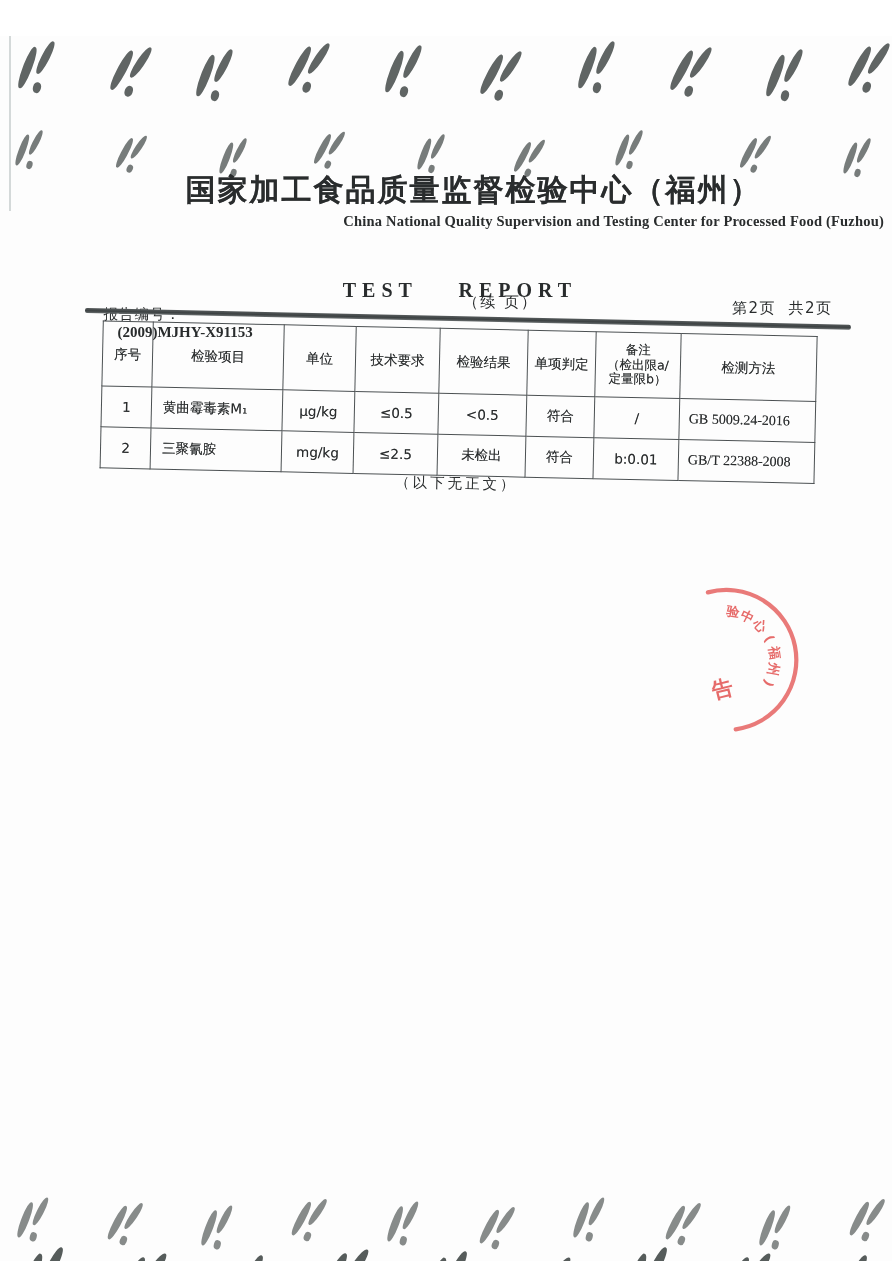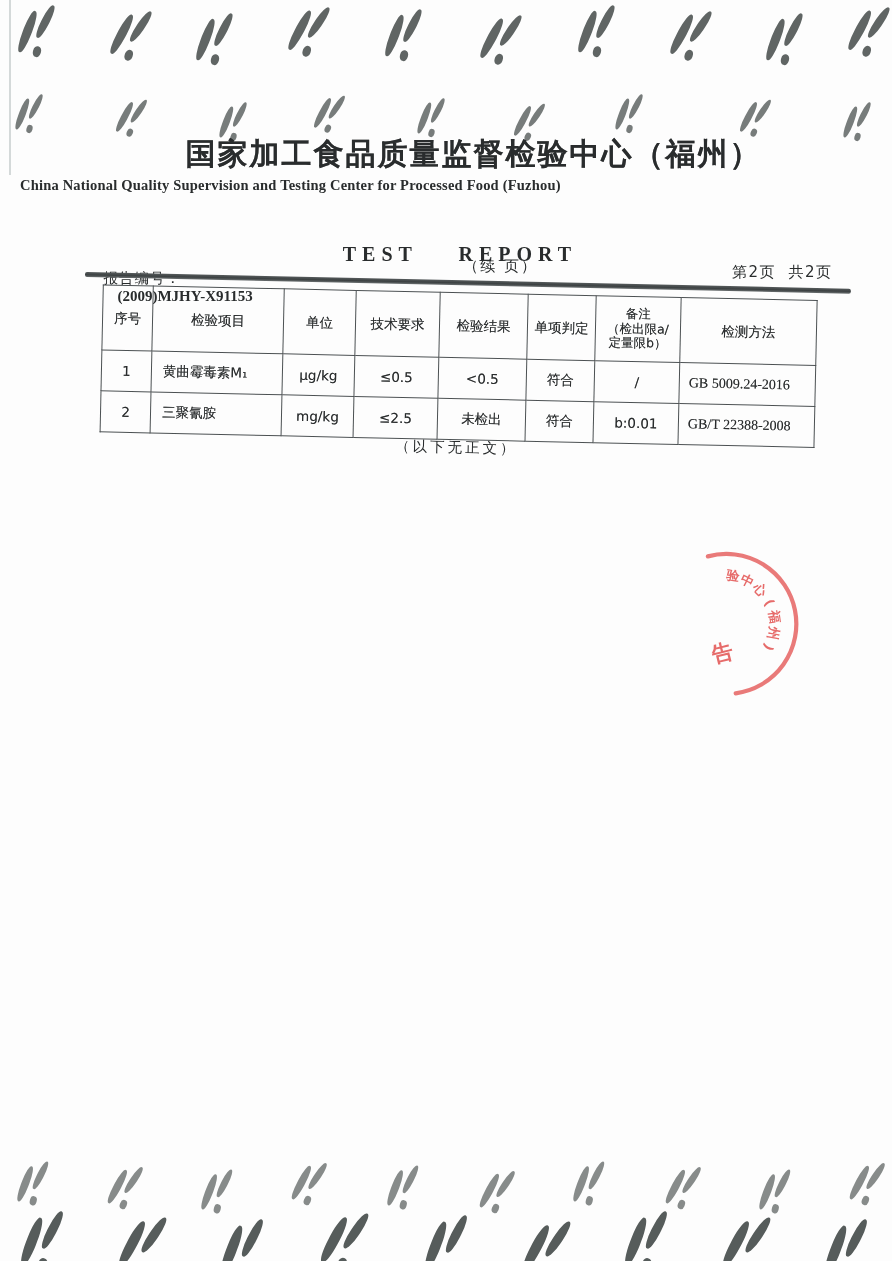--- a/index.html
+++ b/index.html
@@ -5,7 +5,7 @@
   html,body{margin:0;padding:0;background:#ffffff;}
   body{width:892px;height:1261px;overflow:hidden;position:relative;
        font-family:"DejaVu Sans","Liberation Sans",sans-serif;color:#292c2d;}
-  .page{position:absolute;inset:0;background:#fdfdfd;overflow:hidden;}
+  .page{position:absolute;inset:0;background:#fdfdfd;overflow:hidden;margin-top:36px;}
 
   
   .org-cn{position:absolute;left:55px;top:134px;width:837px;text-align:center;

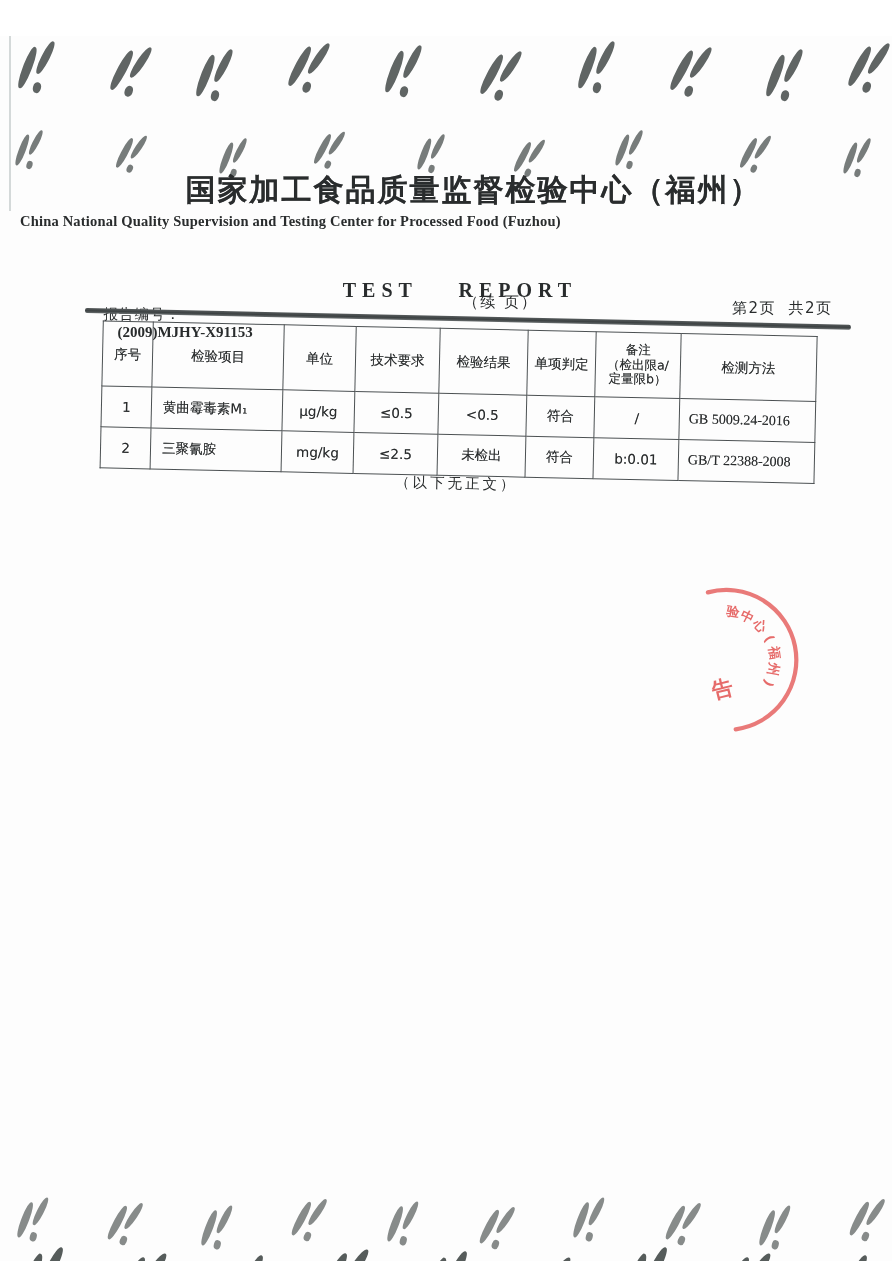--- a/index.html
+++ b/index.html
@@ -11,7 +11,7 @@
   .org-cn{position:absolute;left:55px;top:134px;width:837px;text-align:center;
           font-size:30px;font-weight:bold;letter-spacing:2px;
           text-shadow:0 0 .6px rgba(20,22,23,.6);}
-  .org-en{position:absolute;left:20px;top:177px;width:872px;text-align:left;
+  .org-en{position:absolute;left:12px;top:177px;width:872px;text-align:right;
           font-family:"Liberation Serif","DejaVu Serif",serif;
           font-size:14.5px;font-weight:bold;letter-spacing:.2px;}
   .title-cn{position:absolute;left:30px;top:204px;width:860px;text-align:center;

